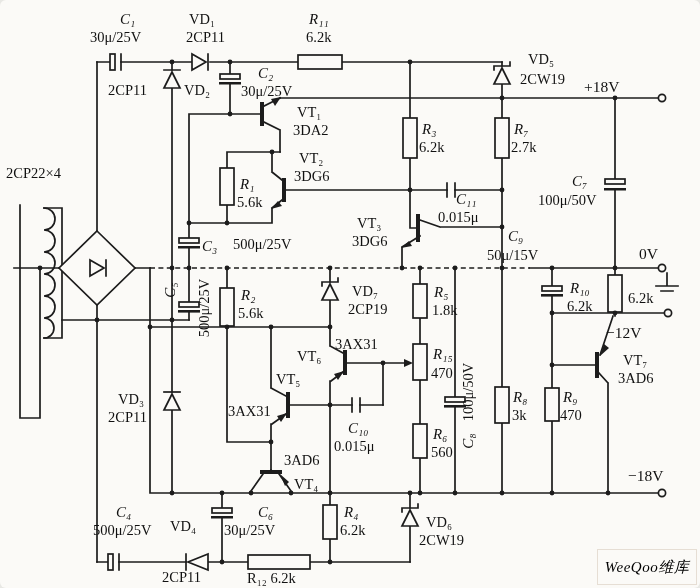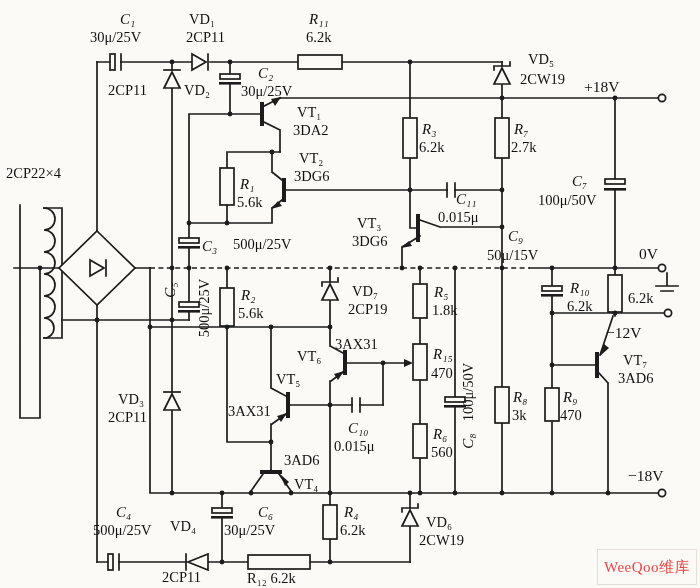--- a/index.html
+++ b/index.html
@@ -4,7 +4,7 @@
 <style>
   html,body{margin:0;padding:0;background:#e8e8e4;}
   .page{width:700px;height:588px;background:#fbfaf7;position:relative;overflow:hidden;
-        font-family:"Liberation Serif", serif;}
+        font-family:"Liberation Serif", serif;border-radius:6px;}
   svg{position:absolute;left:0;top:0;}
   .wire{stroke:#1c1c1c;stroke-width:1.7;fill:none;stroke-linecap:square;}
   .dash{stroke:#1c1c1c;stroke-width:1.7;fill:none;stroke-dasharray:5 3.4;}

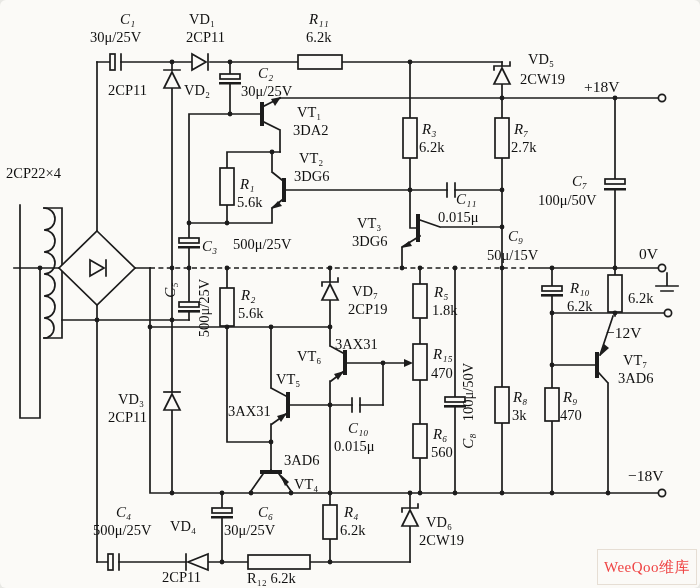--- a/index.html
+++ b/index.html
@@ -18,7 +18,7 @@
   .term{font-size:15.5px;fill:#111;}
   .wm-box{position:absolute;left:597px;top:549px;width:98px;height:34px;
           border:1px solid #e6ded4;display:flex;align-items:center;justify-content:center;}
-  .wm{font-size:15px;color:#ef4444;letter-spacing:.5px;}
+  .wm{font-size:15px;color:#000000;font-style:italic;letter-spacing:.5px;}
 </style>
 </head>
 <body>

